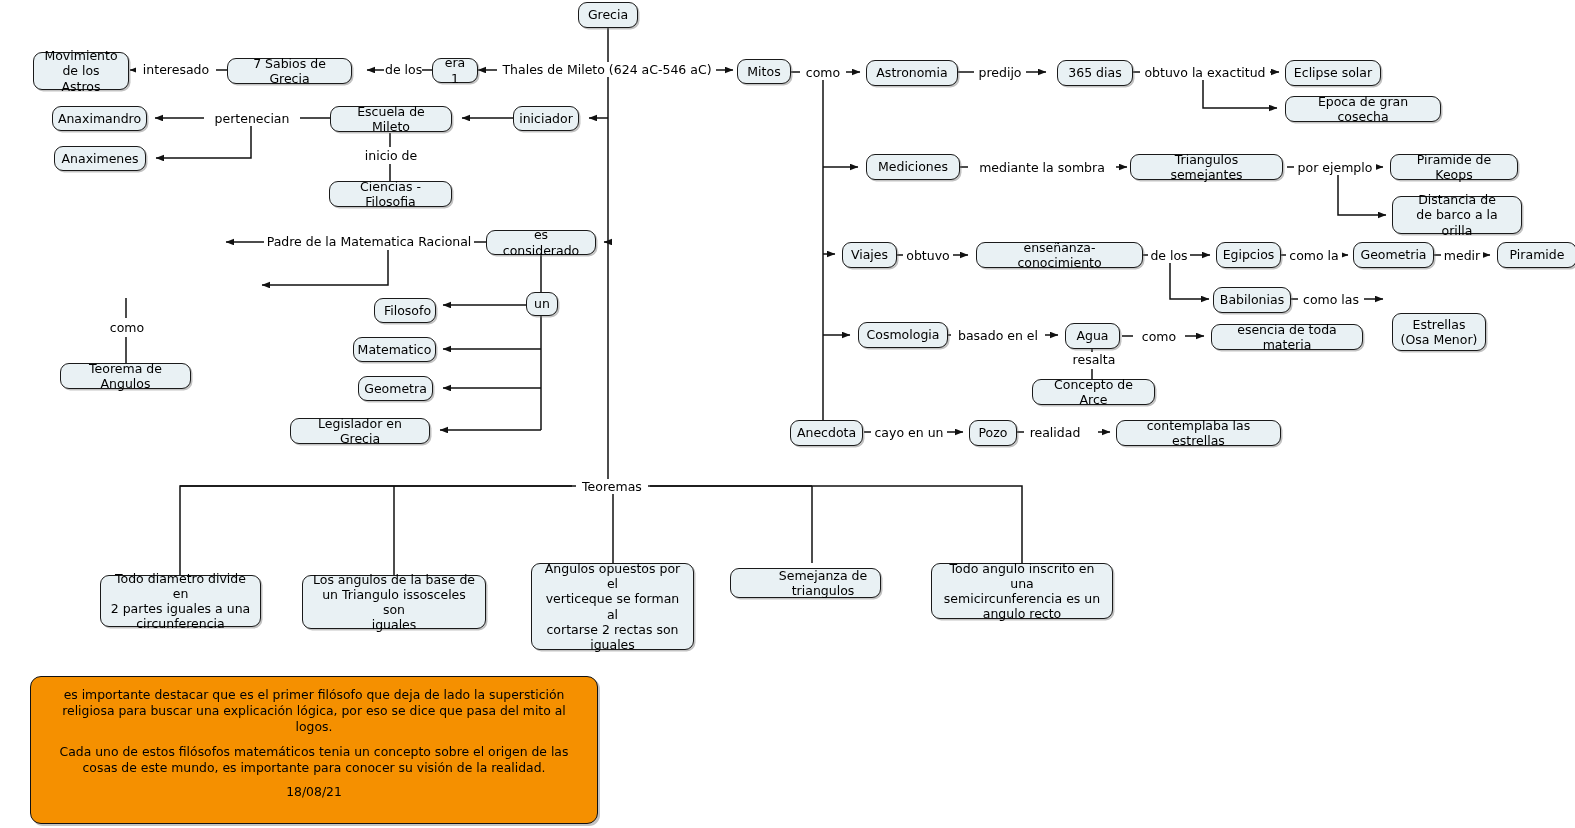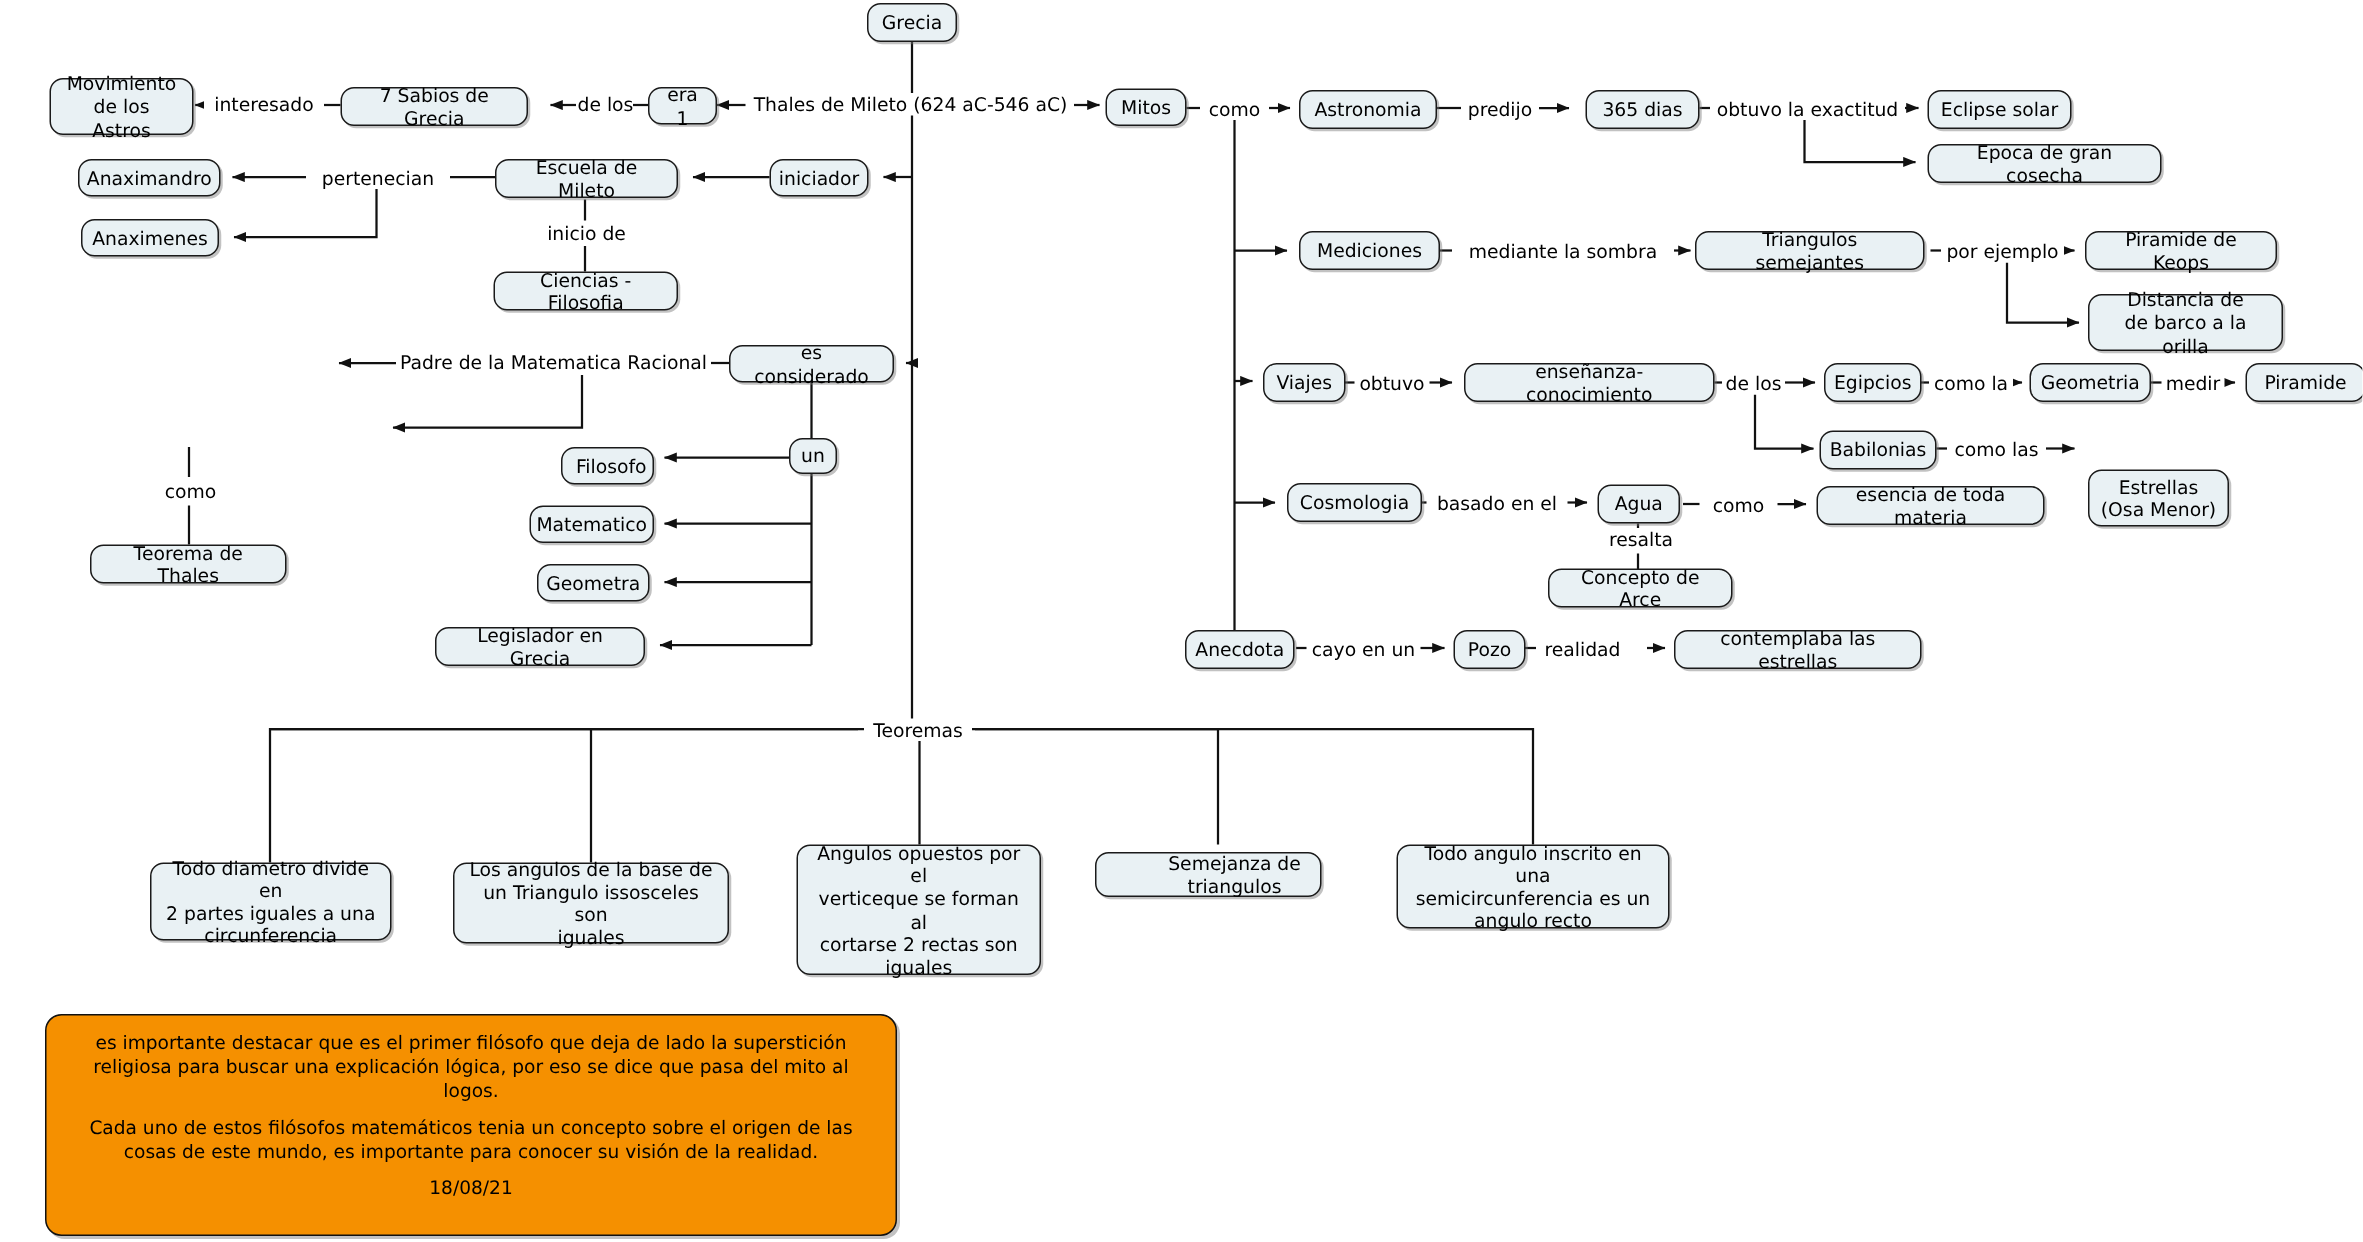--- a/index.html
+++ b/index.html
@@ -240,7 +240,7 @@
 
   <div class="linklabel" style="left:98px; top:320px; width:56px;"><span>como</span></div>
 
-  <div class="node" style="left:60px; top:363px; width:131px; height:26px;"><span>Teorema de Thales</span></div>
+  <div class="node" style="left:60px; top:363px; width:131px; height:26px;"><span>Teorema de Angulos</span></div>
 
   <div class="node" style="left:526px; top:292px; width:32px; height:24px;"><span>un</span></div>
 

